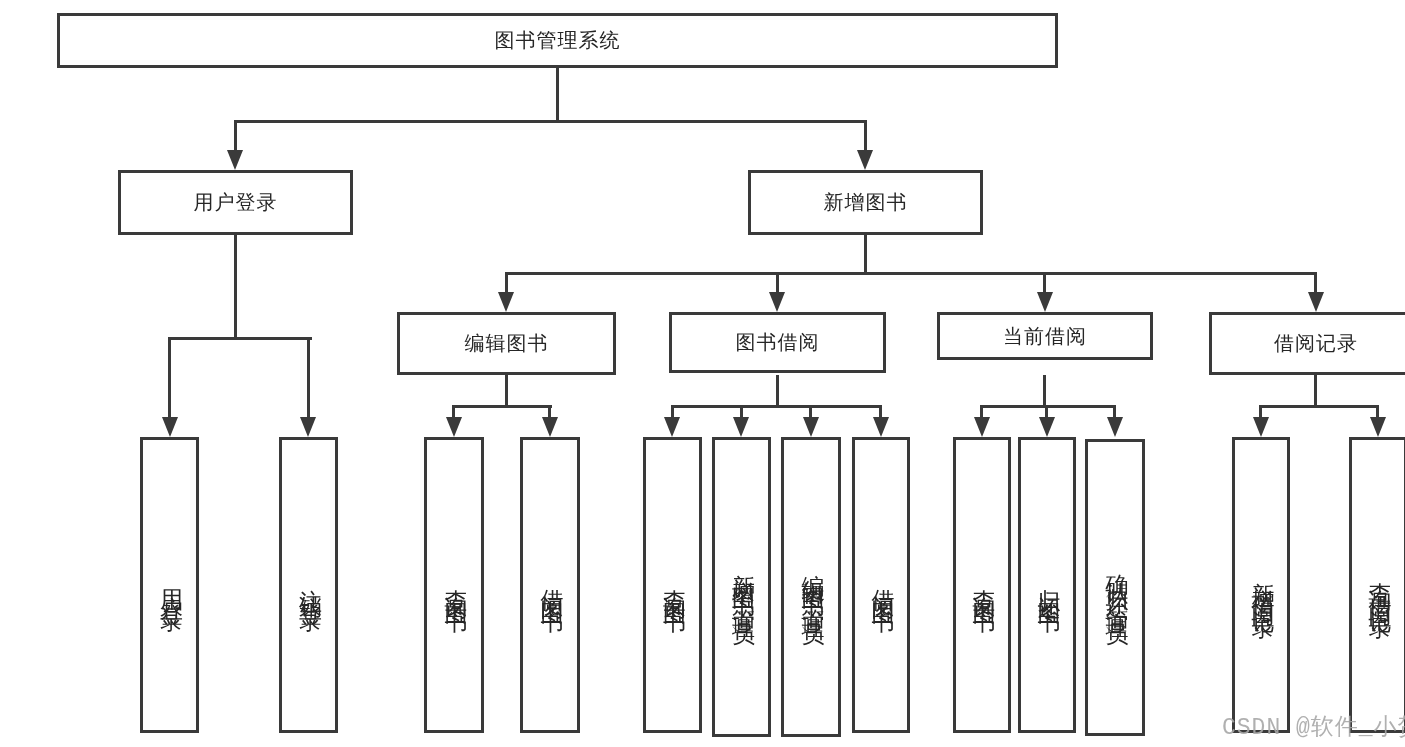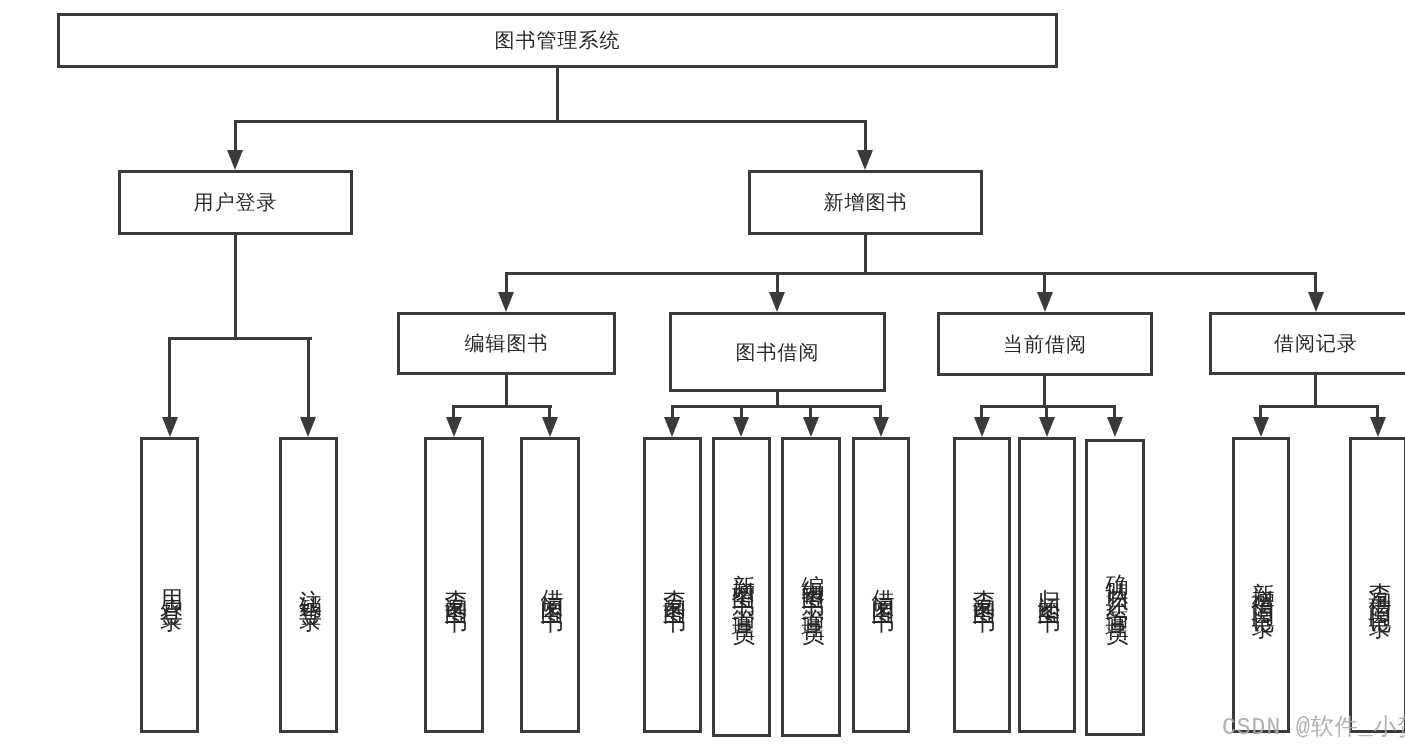--- a/index.html
+++ b/index.html
@@ -99,7 +99,7 @@
   <div class="node" style="left:361px;top:312px;width:219px;height:63px">
     <span class="hlabel">编辑图书</span>
   </div>
-  <div class="node" style="left:633px;top:312px;width:217px;height:80px">
+  <div class="node" style="left:633px;top:312px;width:217px;height:61px">
     <span class="hlabel">图书借阅</span>
   </div>
   <div class="node" style="left:901px;top:312px;width:216px;height:64px">

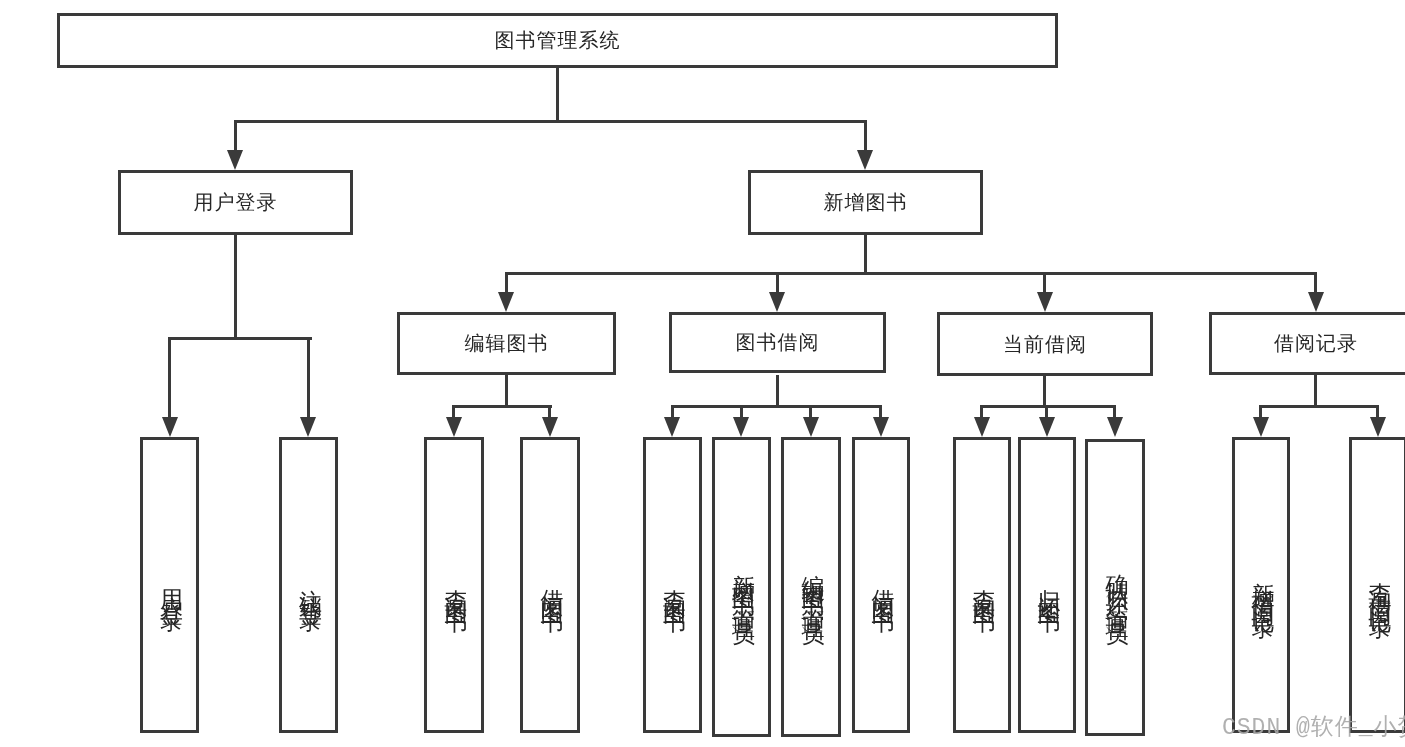--- a/index.html
+++ b/index.html
@@ -102,7 +102,7 @@
   <div class="node" style="left:633px;top:312px;width:217px;height:61px">
     <span class="hlabel">图书借阅</span>
   </div>
-  <div class="node" style="left:901px;top:312px;width:216px;height:64px">
+  <div class="node" style="left:901px;top:312px;width:216px;height:48px">
     <span class="hlabel">当前借阅</span>
   </div>
   <div class="node" style="left:1173px;top:312px;width:214px;height:63px">

